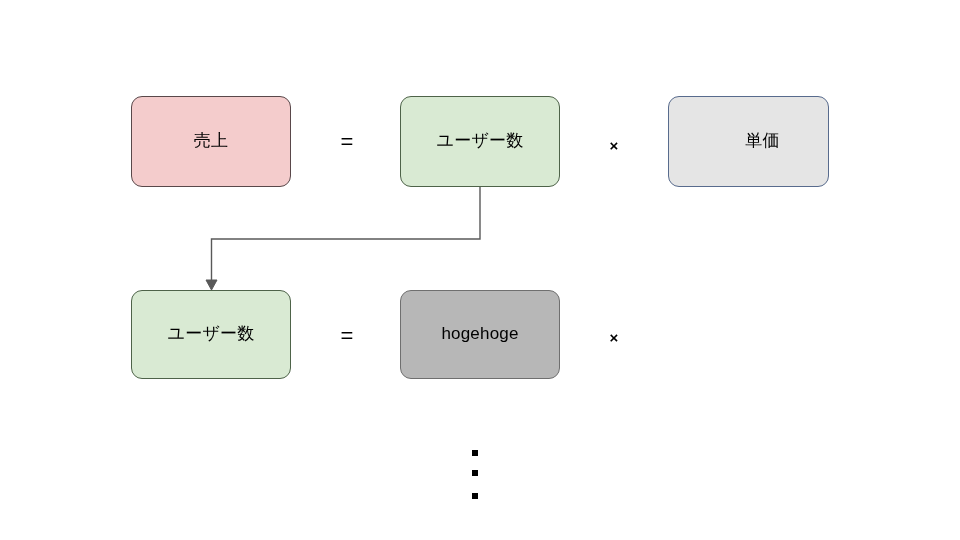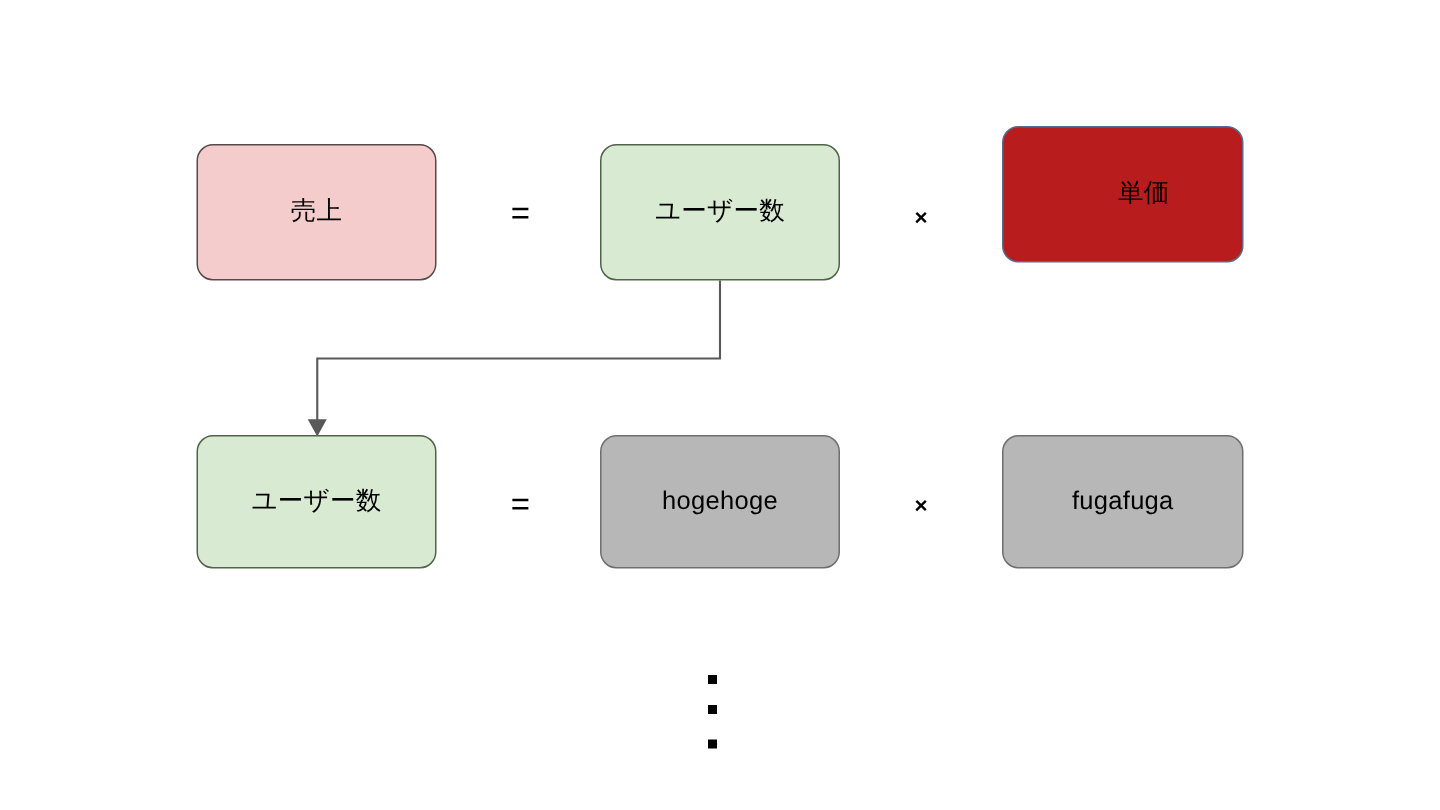--- a/index.html
+++ b/index.html
@@ -43,8 +43,8 @@
     border: 1.3px solid #4e6349;
   }
   .node-price {
-    left: 668px; top: 84px; width: 161px; height: 91px;
-    background: #b91c1c;
+    left: 668px; top: 96px; width: 161px; height: 91px;
+    background: #e5e5e5;
     border: 1.3px solid #586b8d;
     padding-left: 28px;
   }

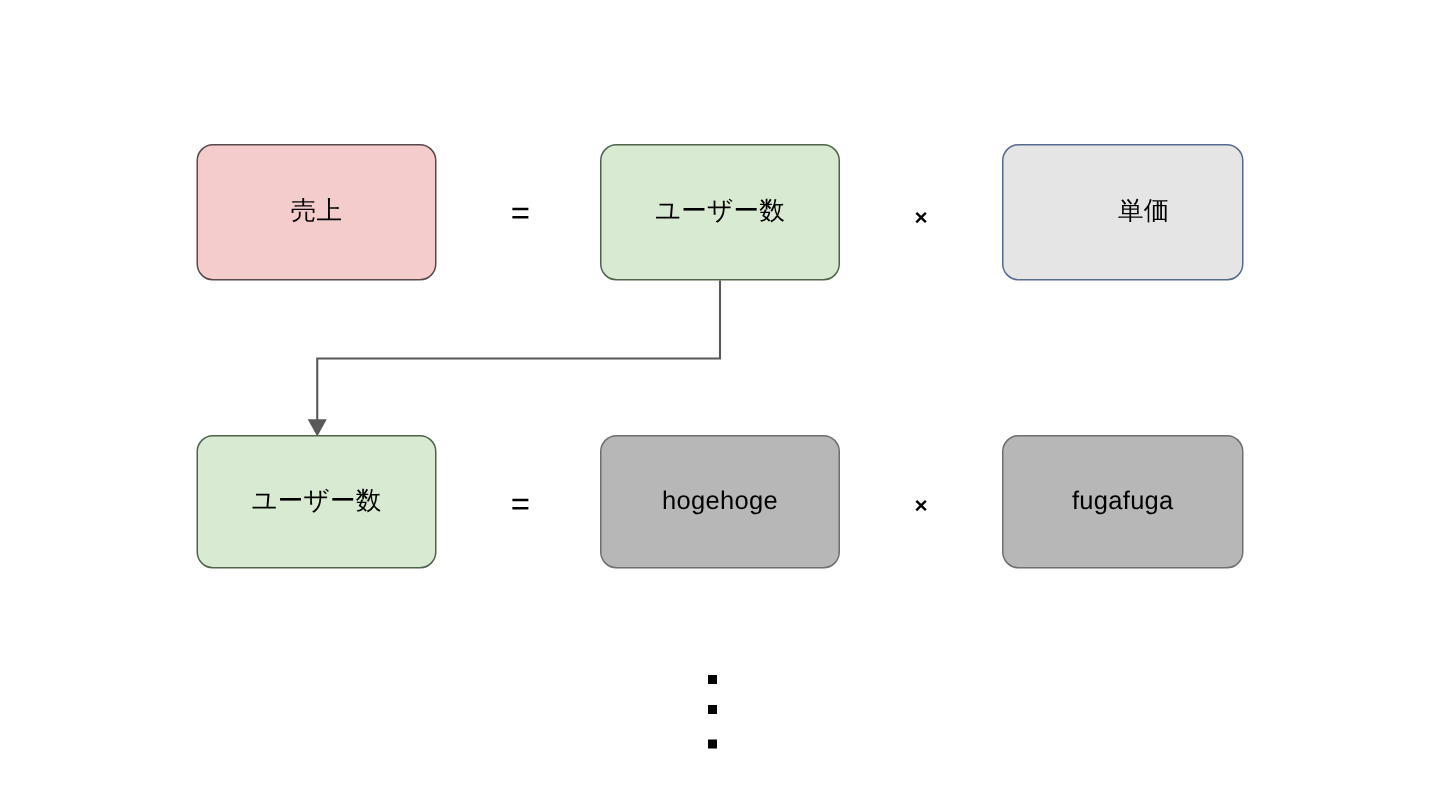--- a/index.html
+++ b/index.html
@@ -158,9 +158,6 @@
     <span>×</span>
   </div>
 
-  <div class="node node-fuga">
-    <span>fugafuga</span>
-  </div>
 
   <div class="ellipsis">
     <span></span>

